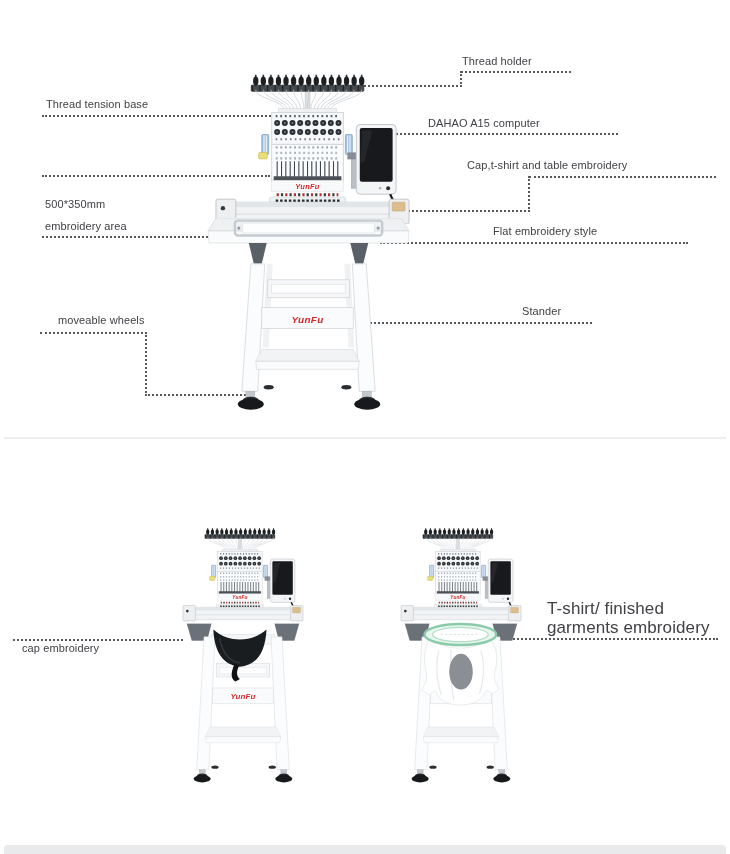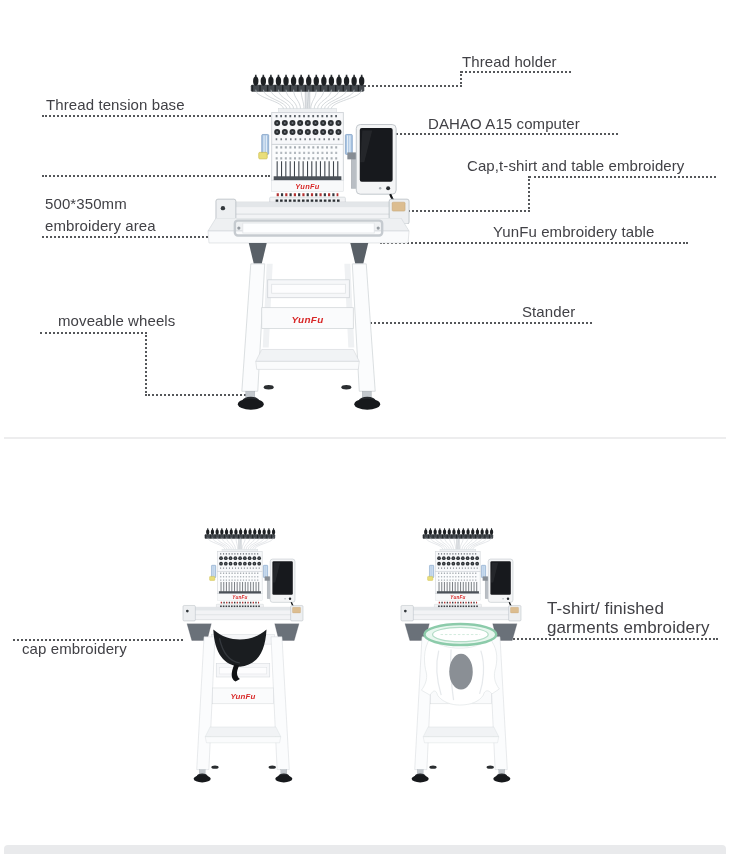--- a/index.html
+++ b/index.html
@@ -5,7 +5,7 @@
   html,body{margin:0;padding:0;background:#ffffff;}
   .canvas{position:relative;width:730px;height:854px;background:#ffffff;overflow:hidden;
           font-family:"Liberation Sans",sans-serif;}
-  .label{position:absolute;font-size:15px;line-height:21px;font-weight:500;color:#414146;
+  .label{position:absolute;font-size:11px;line-height:21px;font-weight:500;color:#414146;
          letter-spacing:.1px;white-space:pre-line;}
   .label.small{font-size:17px;line-height:19px;}
   .hline{position:absolute;height:0;border-top:2px dotted #55575a;}

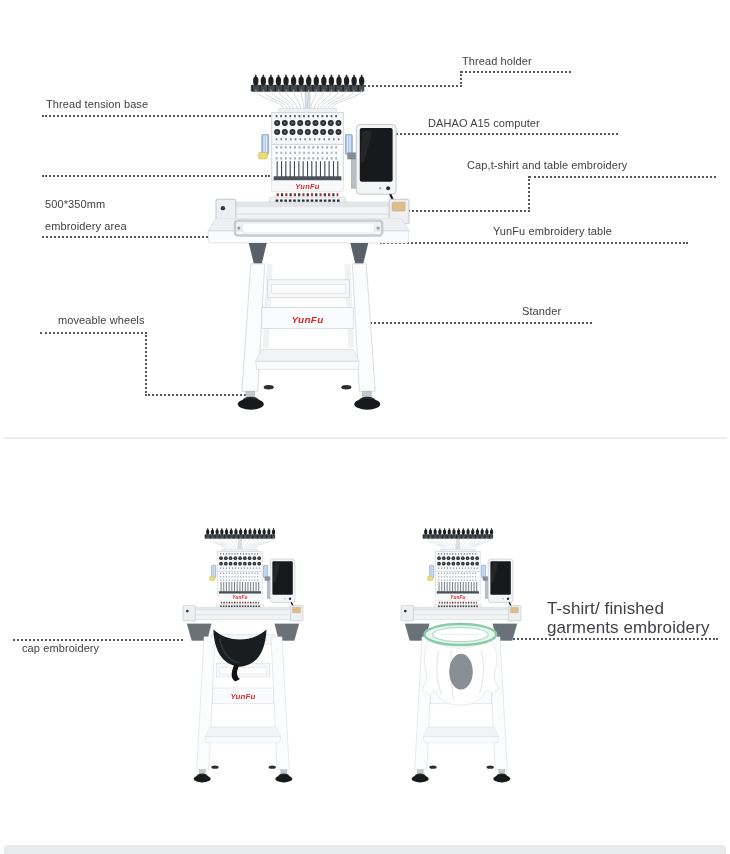--- a/index.html
+++ b/index.html
@@ -205,7 +205,7 @@
 embroidery area</div>
   <div class="hline" style="left:42px;top:236px;width:166px;"></div>
 
-  <div class="label" style="left:493px;top:221px;">YunFu embroidery table</div>
+  <div class="label" style="left:493px;top:221px;">Flat embroidery style</div>
   <div class="hline" style="left:380px;top:242px;width:308px;"></div>
 
   <div class="label" style="left:522px;top:301px;">Stander</div>

